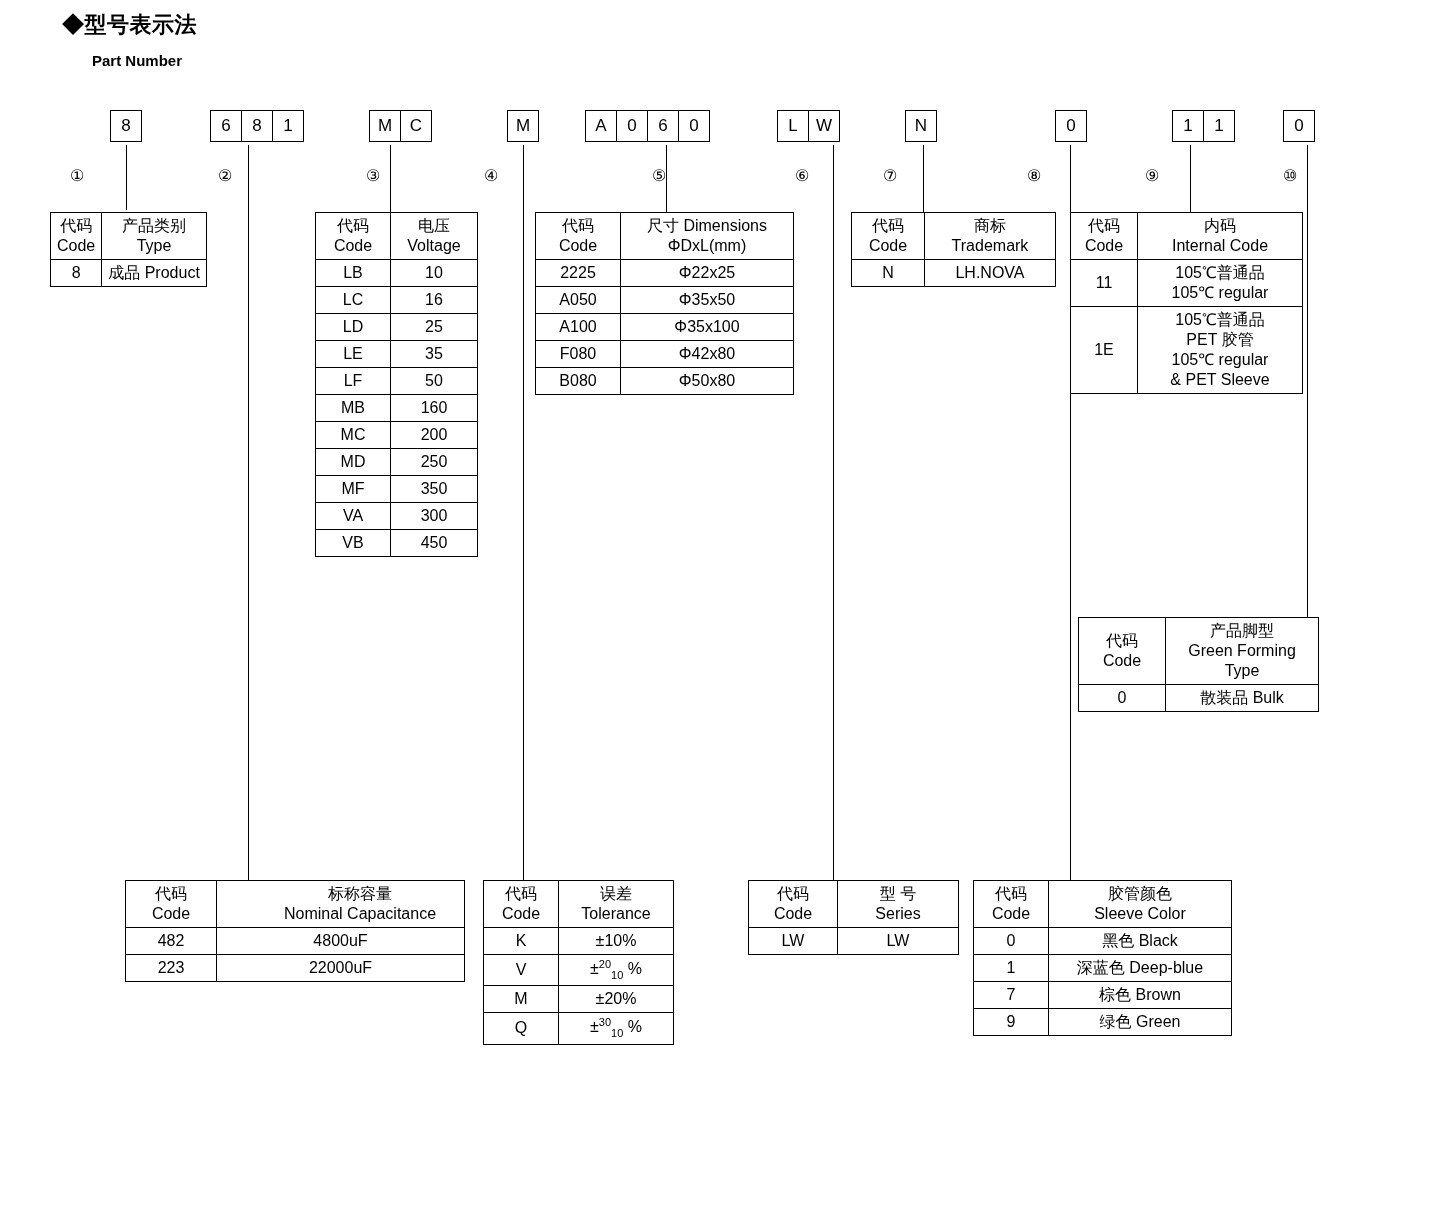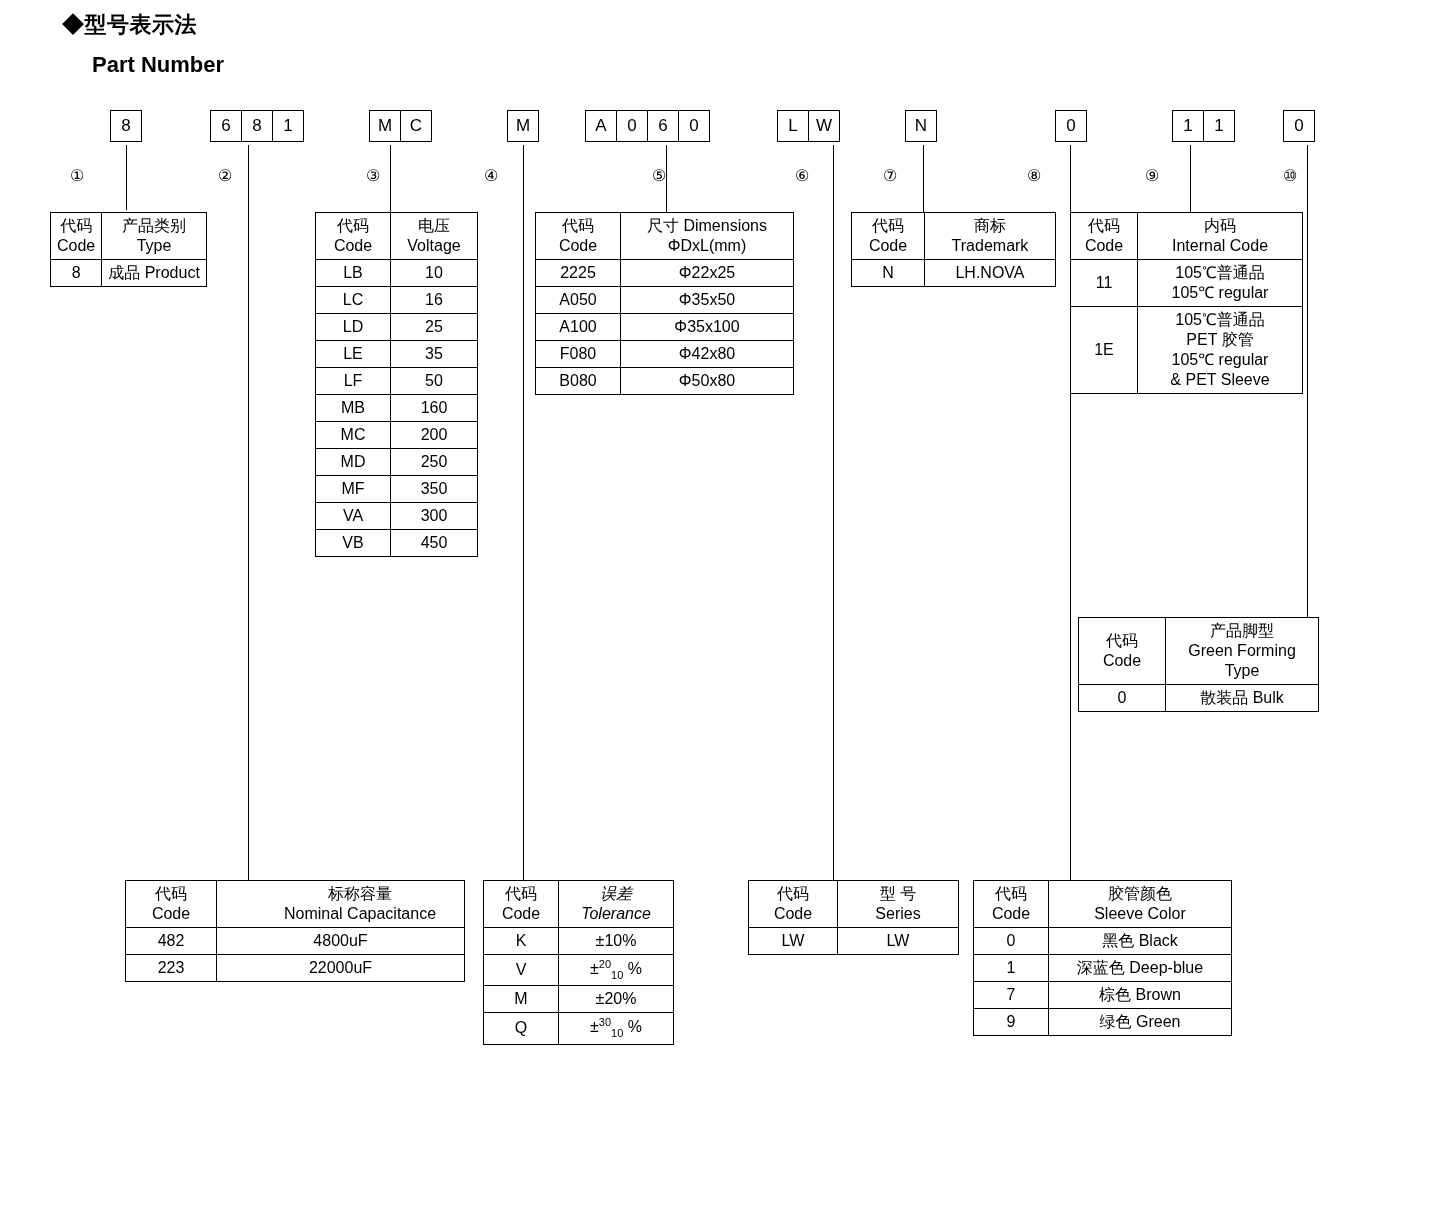--- a/index.html
+++ b/index.html
@@ -34,7 +34,7 @@
     position: absolute;
     left: 92px;
     top: 52px;
-    font-size: 22px;
+    font-size: 15px;
     font-weight: bold;
   }
 

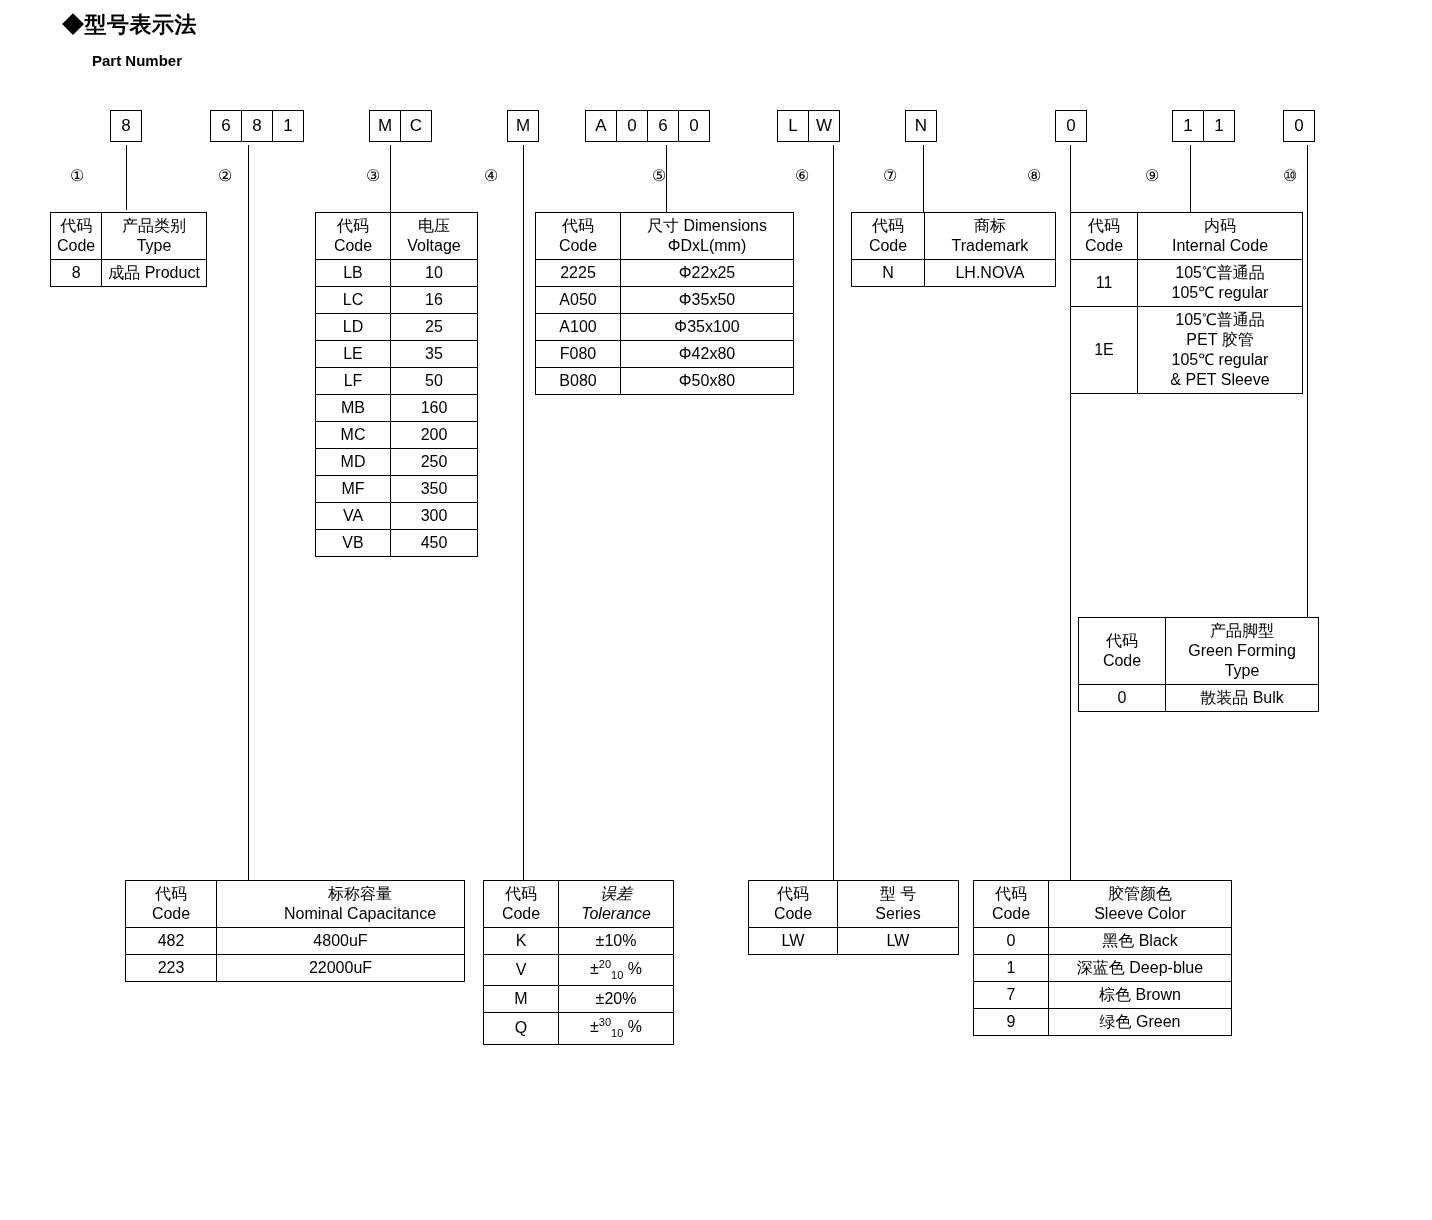--- a/index.html
+++ b/index.html
@@ -402,7 +402,7 @@
         <div>代码</div>
         <div>Code</div>
       </td>
-      <td class="h2" style="width:102px;font-style:italic;">
+      <td class="h2" style="width:102px;">
         <div>误差</div>
         <div>Tolerance</div>
       </td>

